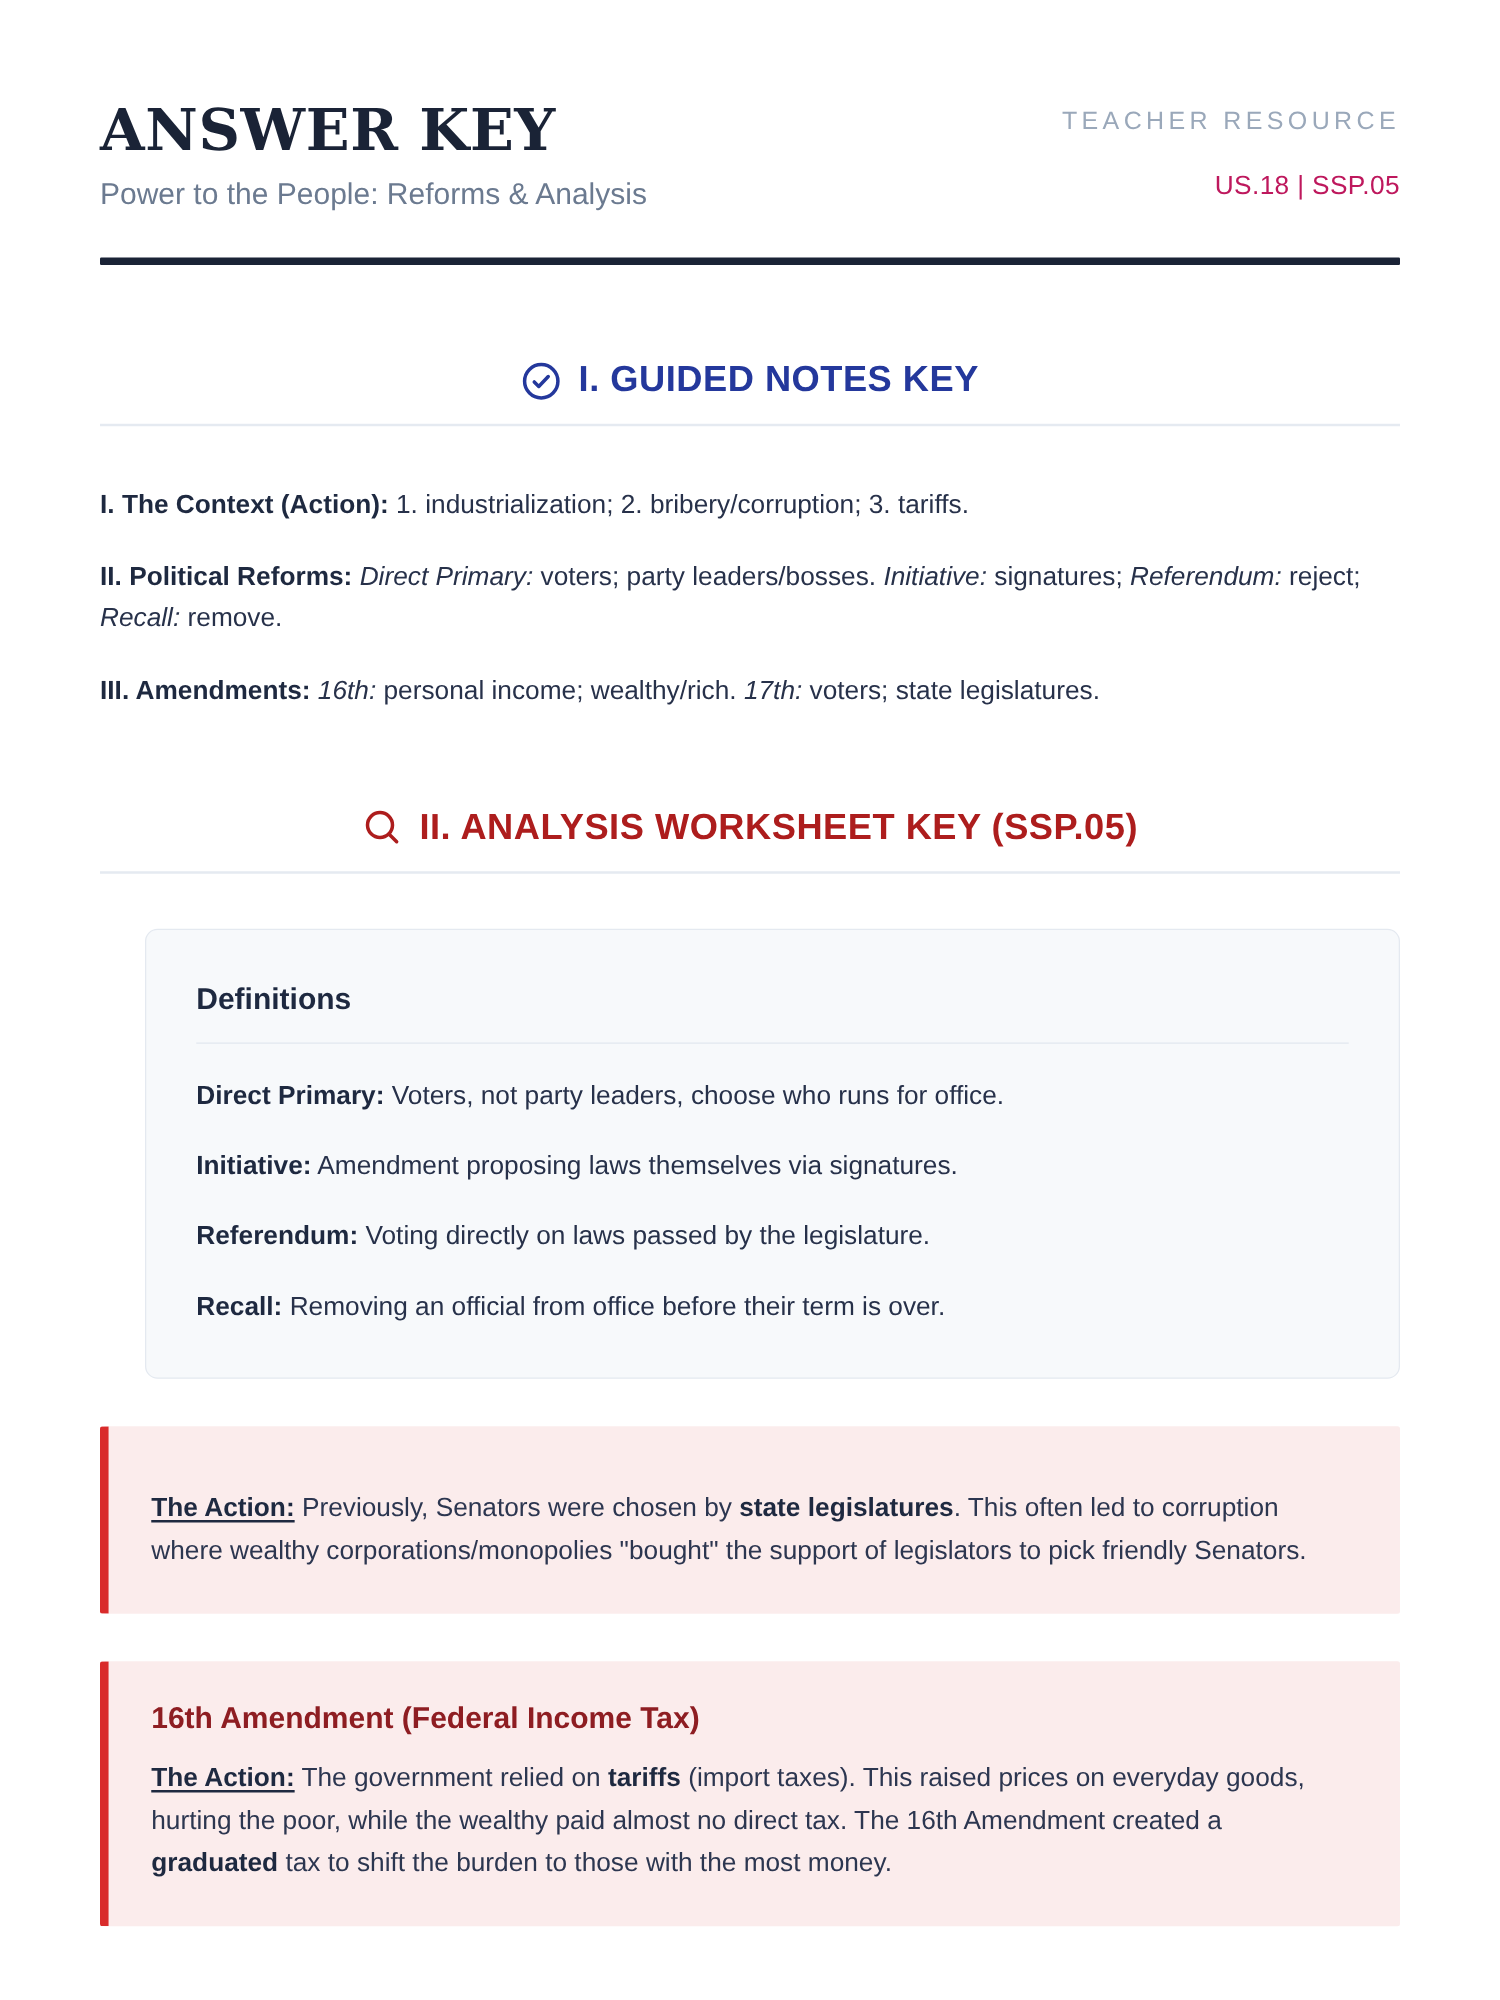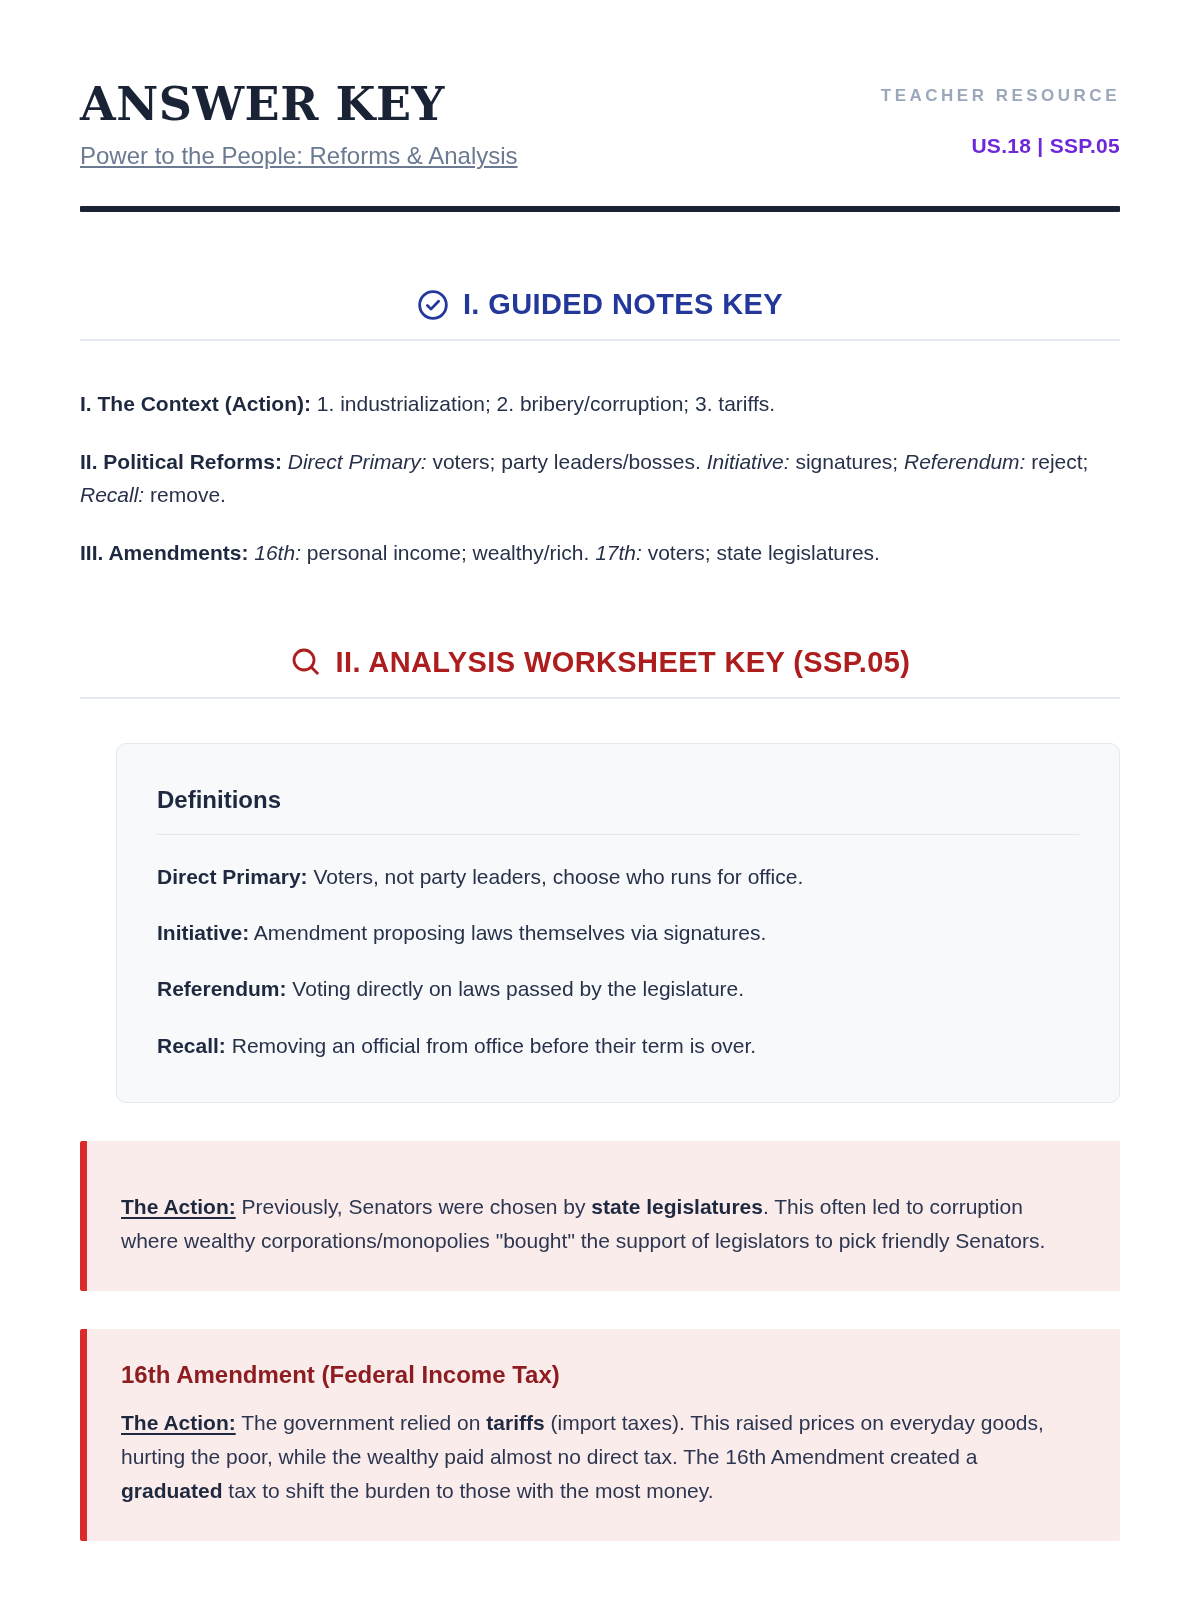--- a/index.html
+++ b/index.html
@@ -39,8 +39,8 @@
   }
   .header-right { text-align: right; padding-top: 6px; }
   .resource-label {
-    font-size: 17px;
-    font-weight: 700;
+    font-size: 20px;
+    font-weight: 400;
     letter-spacing: 3.5px;
     color: #9aa8ba;
   }

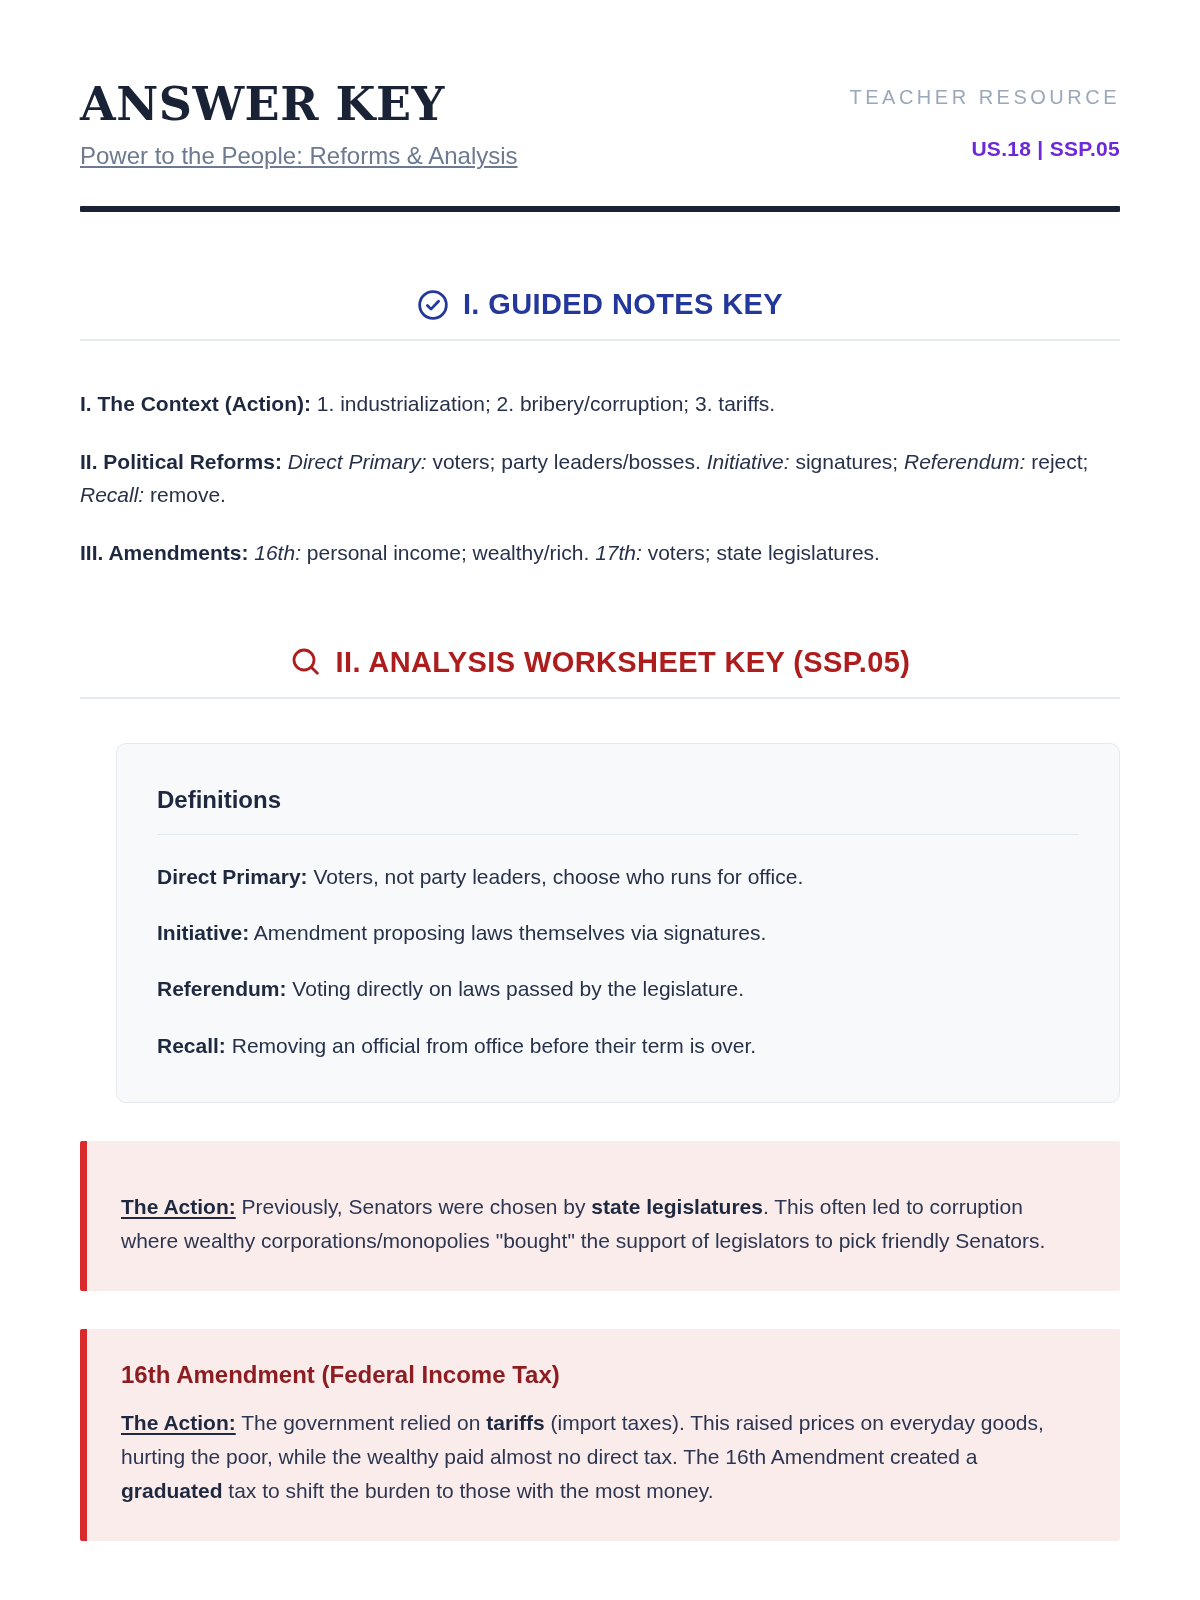--- a/index.html
+++ b/index.html
@@ -35,7 +35,6 @@
     margin-top: 14px;
     font-size: 24px;
     color: #6b7a90;
-    text-decoration: underline;
   }
   .header-right { text-align: right; padding-top: 6px; }
   .resource-label {

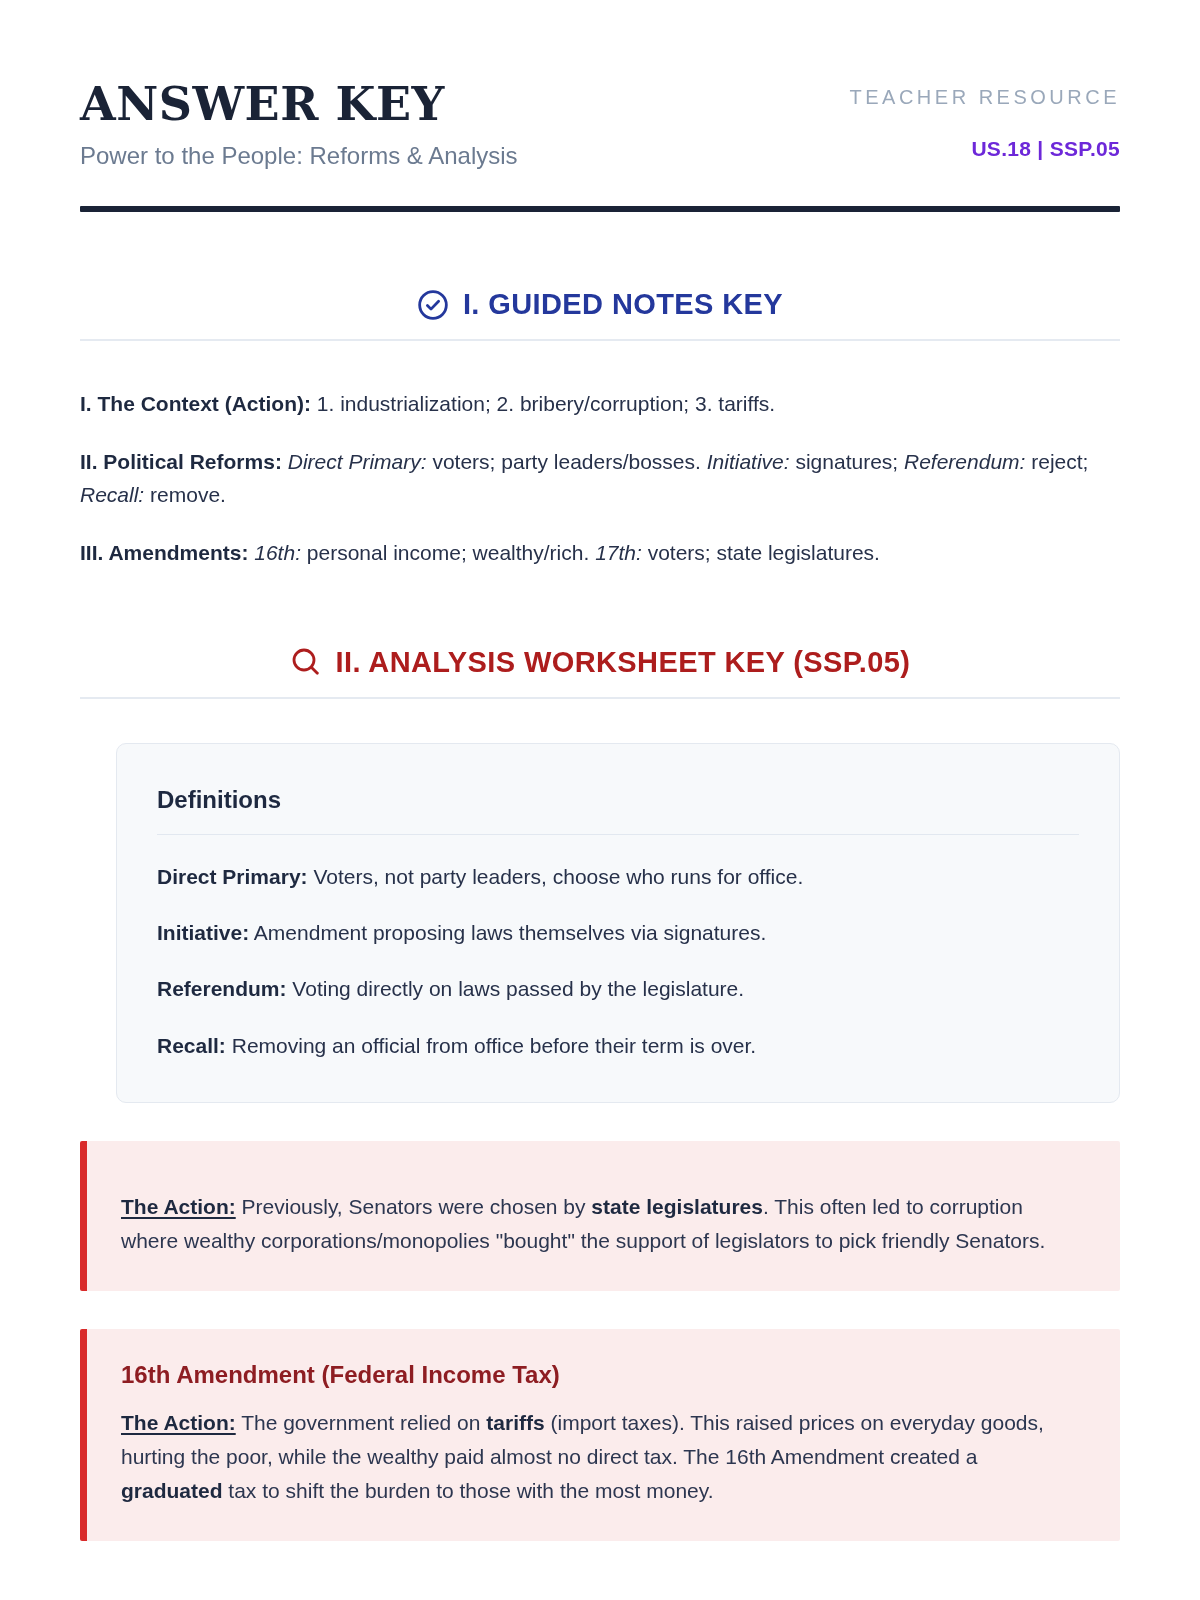--- a/index.html
+++ b/index.html
@@ -46,8 +46,8 @@
   .standard-code {
     margin-top: 28px;
     font-size: 21px;
-    font-weight: 700;
-    color: #6d28d9;
+    font-weight: 400;
+    color: #be185d;
     letter-spacing: 0.3px;
   }
   .rule-thick {

